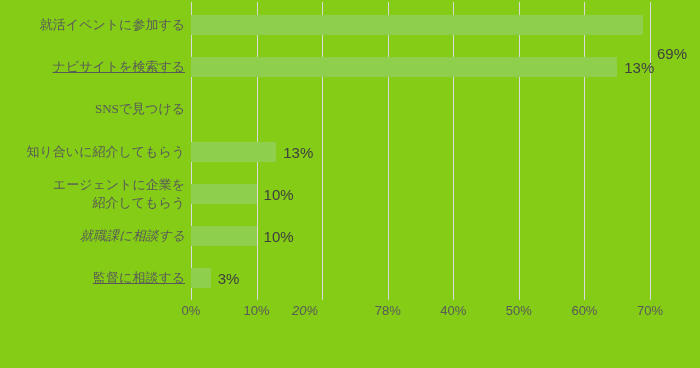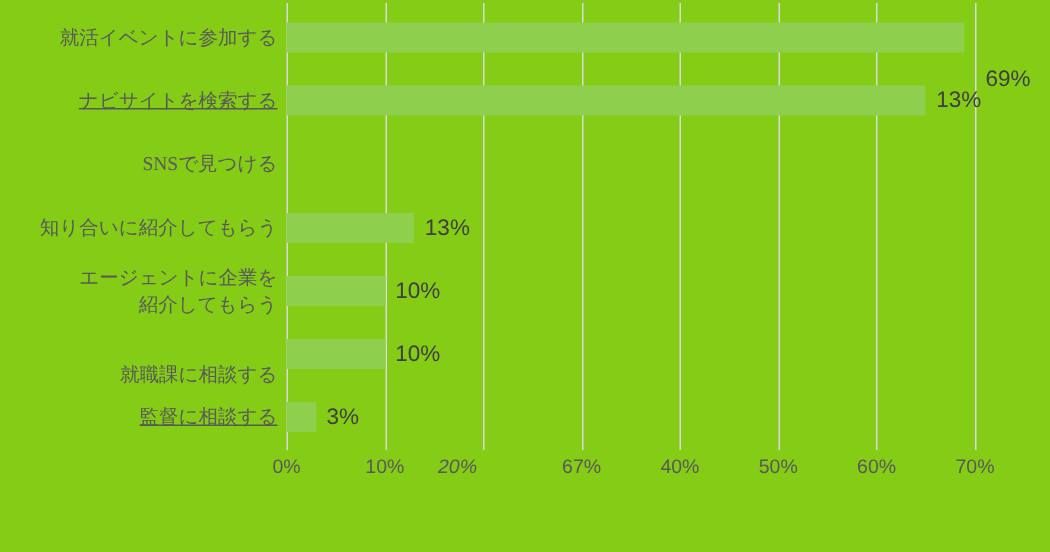--- a/index.html
+++ b/index.html
@@ -111,7 +111,7 @@
       <div class="cat-label" style="top: 140.6px; color: rgb(89, 89, 89);">知り合いに紹介してもらう</div>
       <div class="cat-label" style="top: 173.8px; color: rgb(89, 89, 89);">エージェントに企業を
 紹介してもらう</div>
-      <div class="cat-label" style="top: 239px; color: rgb(89, 89, 89);">就職課に相談する</div>
+      <div class="cat-label" style="top: 225px; color: rgb(89, 89, 89); font-style: italic;">就職課に相談する</div>
       <div class="cat-label" style="top: 267.2px; color: rgb(89, 89, 89); text-decoration: underline;">監督に相談する</div>
     </div>
 

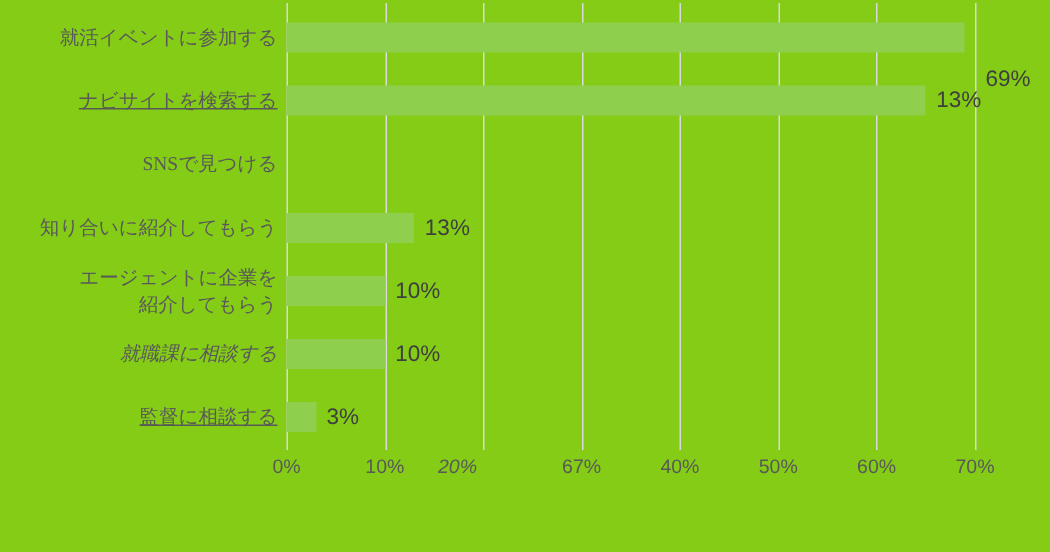--- a/index.html
+++ b/index.html
@@ -154,7 +154,7 @@
       <div class="tick-label" style="left: 191px; color: rgb(89, 89, 89);">0%</div>
       <div class="tick-label" style="left: 256.571px; color: rgb(89, 89, 89);">10%</div>
       <div class="tick-label" style="left: 305px; color: rgb(89, 89, 89); font-style: italic;">20%</div>
-      <div class="tick-label" style="left: 387.714px; color: rgb(89, 89, 89);">67%</div>
+      <div class="tick-label" style="left: 387.714px; color: rgb(89, 89, 89);">78%</div>
       <div class="tick-label" style="left: 453.286px; color: rgb(89, 89, 89);">40%</div>
       <div class="tick-label" style="left: 518.857px; color: rgb(89, 89, 89);">50%</div>
       <div class="tick-label" style="left: 584.429px; color: rgb(89, 89, 89);">60%</div>

